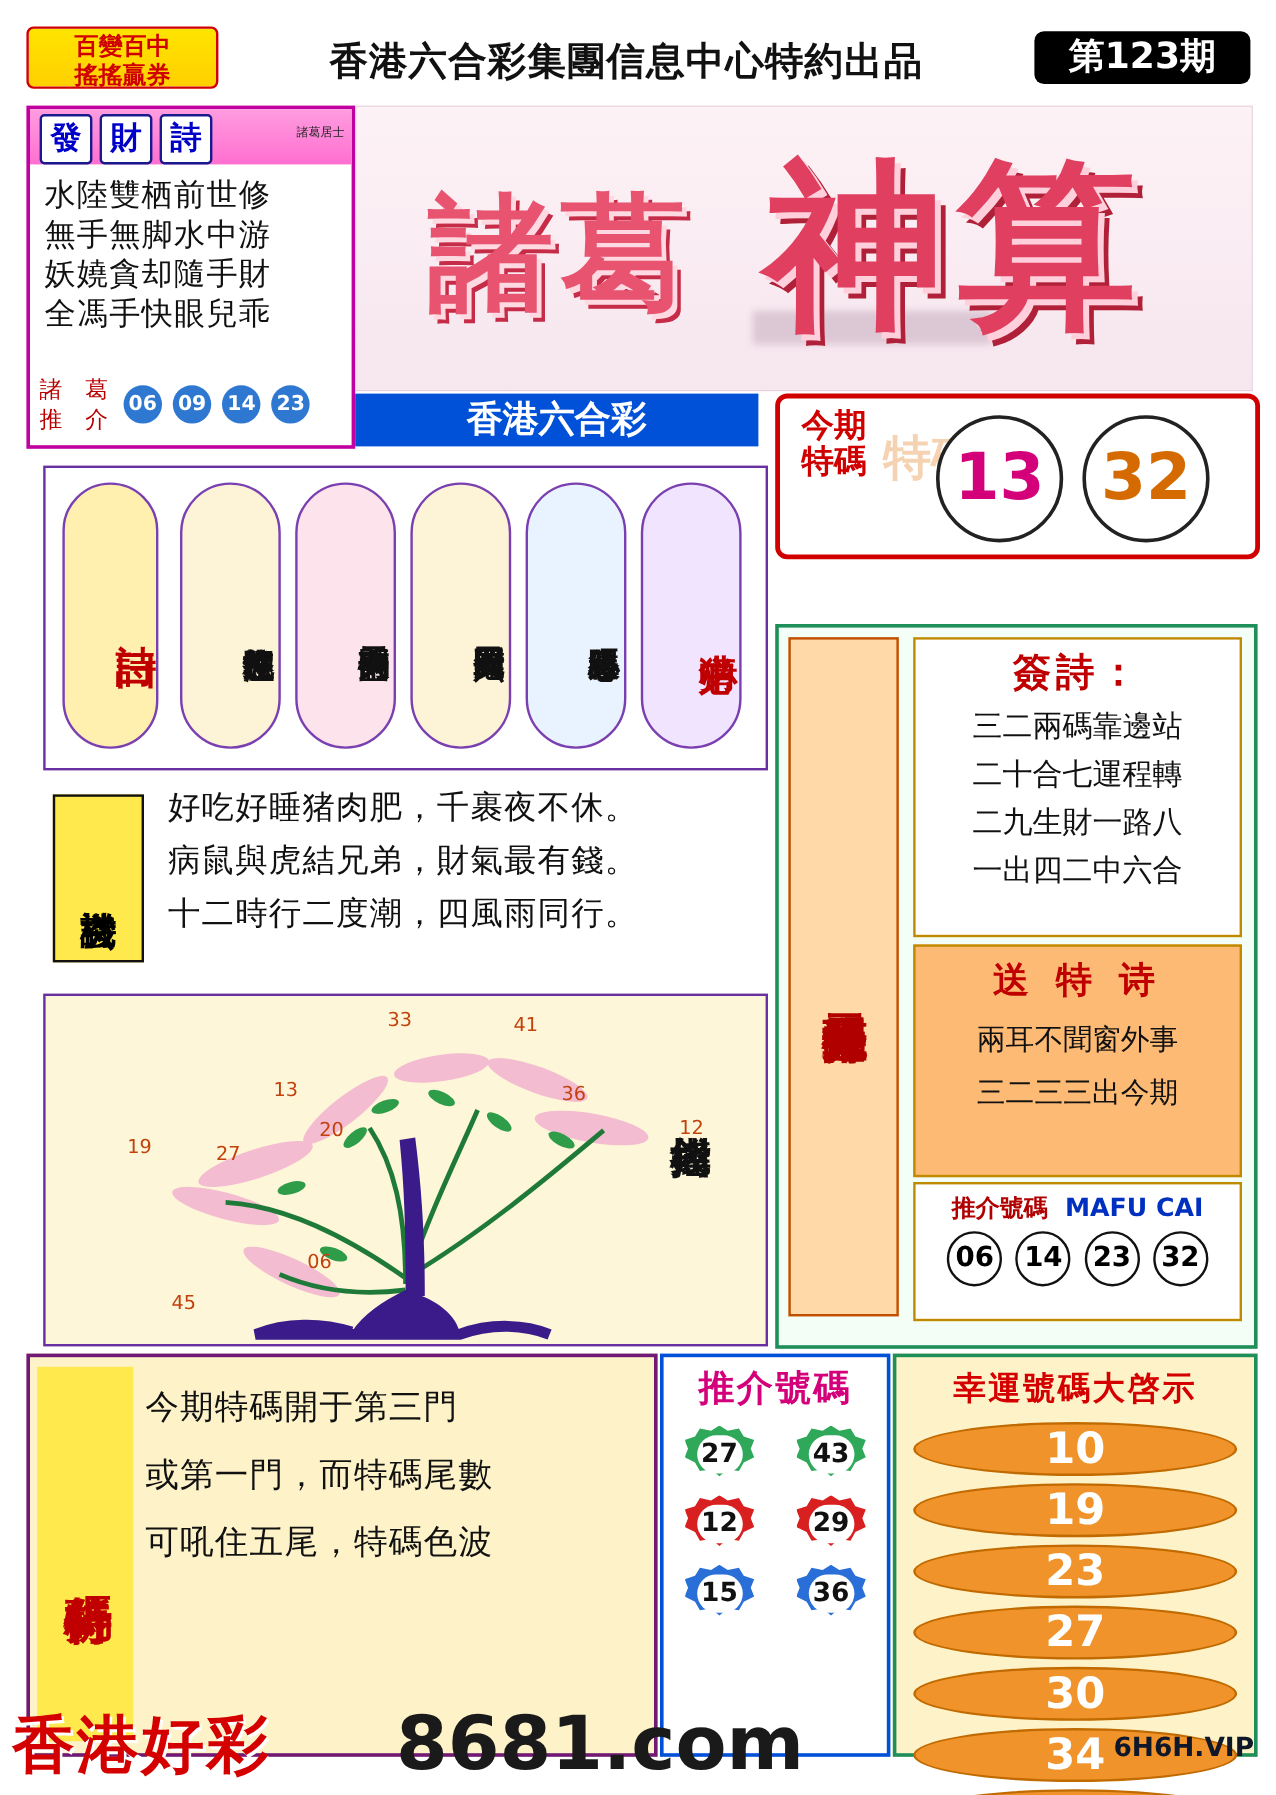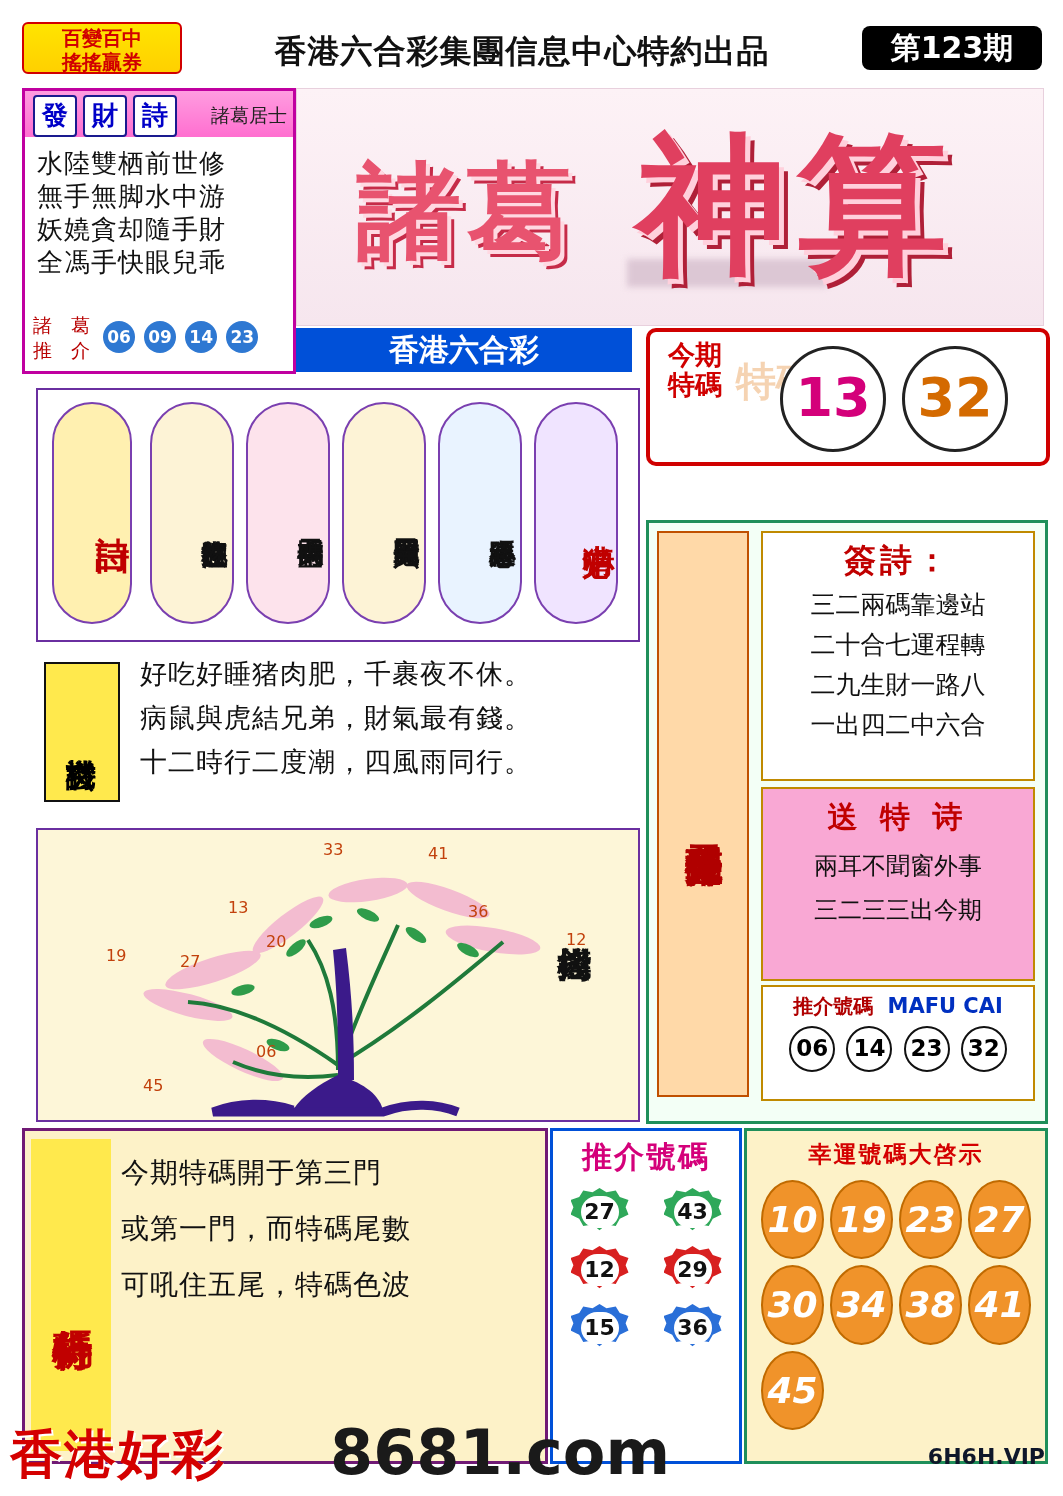--- a/index.html
+++ b/index.html
@@ -31,7 +31,7 @@
   .fc-head .ch{position:absolute;top:4px;width:40px;height:38px;background:#fff;border:2px solid #1a1a8f;
       border-radius:4px;color:#0000c8;font-size:26px;font-weight:bold;text-align:center;line-height:36px;}
   .fc-head .c1{left:8px}.fc-head .c2{left:58px}.fc-head .c3{left:108px}
-  .fc-head .sig{position:absolute;right:6px;top:12px;font-size:19px;color:#222;margin-left:20px;}
+  .fc-head .sig{position:absolute;right:6px;top:12px;font-size:10px;color:#222;margin-left:20px;}
   .fc-lines{padding:10px 8px 0 12px;}
   .fc-lines div{font-size:26px;color:#111;line-height:33px;letter-spacing:1px;}
   .fc-foot{position:absolute;left:0;bottom:4px;width:268px;height:56px;text-decoration:underline;}

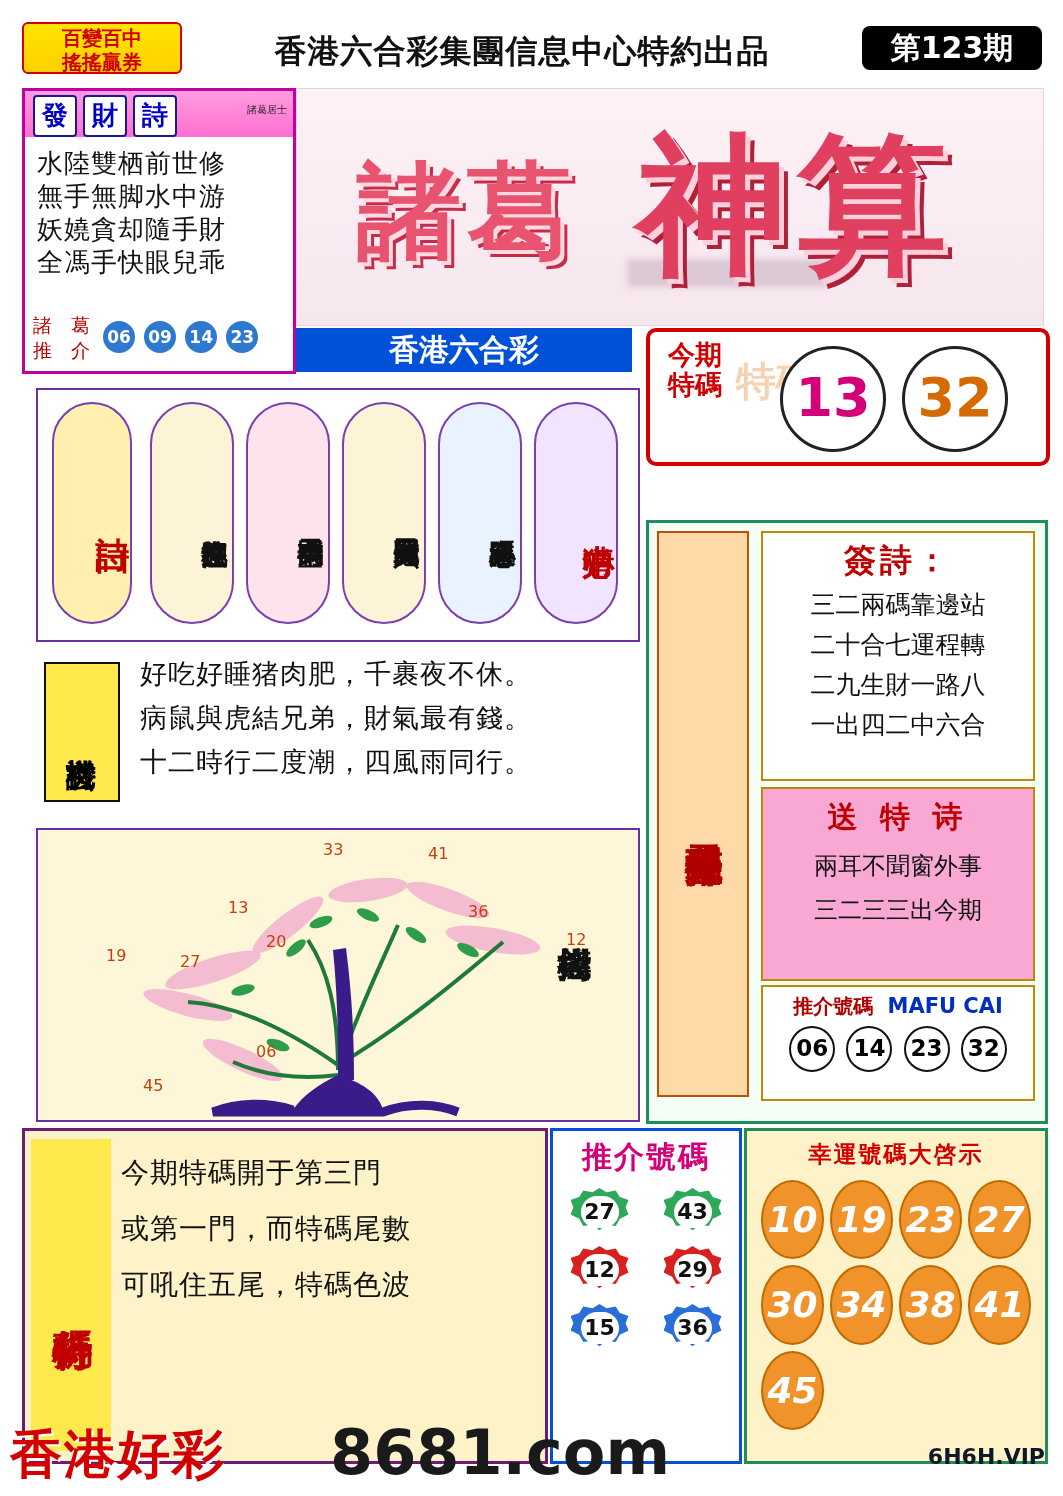--- a/index.html
+++ b/index.html
@@ -104,7 +104,7 @@
       border:2px solid #c08a00;}
   .qs h4{margin:6px 0 2px 0;font-size:32px;color:#c00000;text-align:center;letter-spacing:4px;}
   .qs div.l{font-size:25px;color:#111;text-align:center;line-height:40px;}
-  .sts{position:absolute;left:112px;top:264px;width:270px;height:190px;background:#f9a8d4;
+  .sts{position:absolute;left:112px;top:264px;width:270px;height:190px;background:#fdba74;
       border:2px solid #c08a00;}
   .sts h4{margin:8px 0 6px 0;font-size:30px;color:#c00000;text-align:center;letter-spacing:6px;}
   .sts div.l{font-size:24px;color:#111;text-align:center;line-height:44px;}

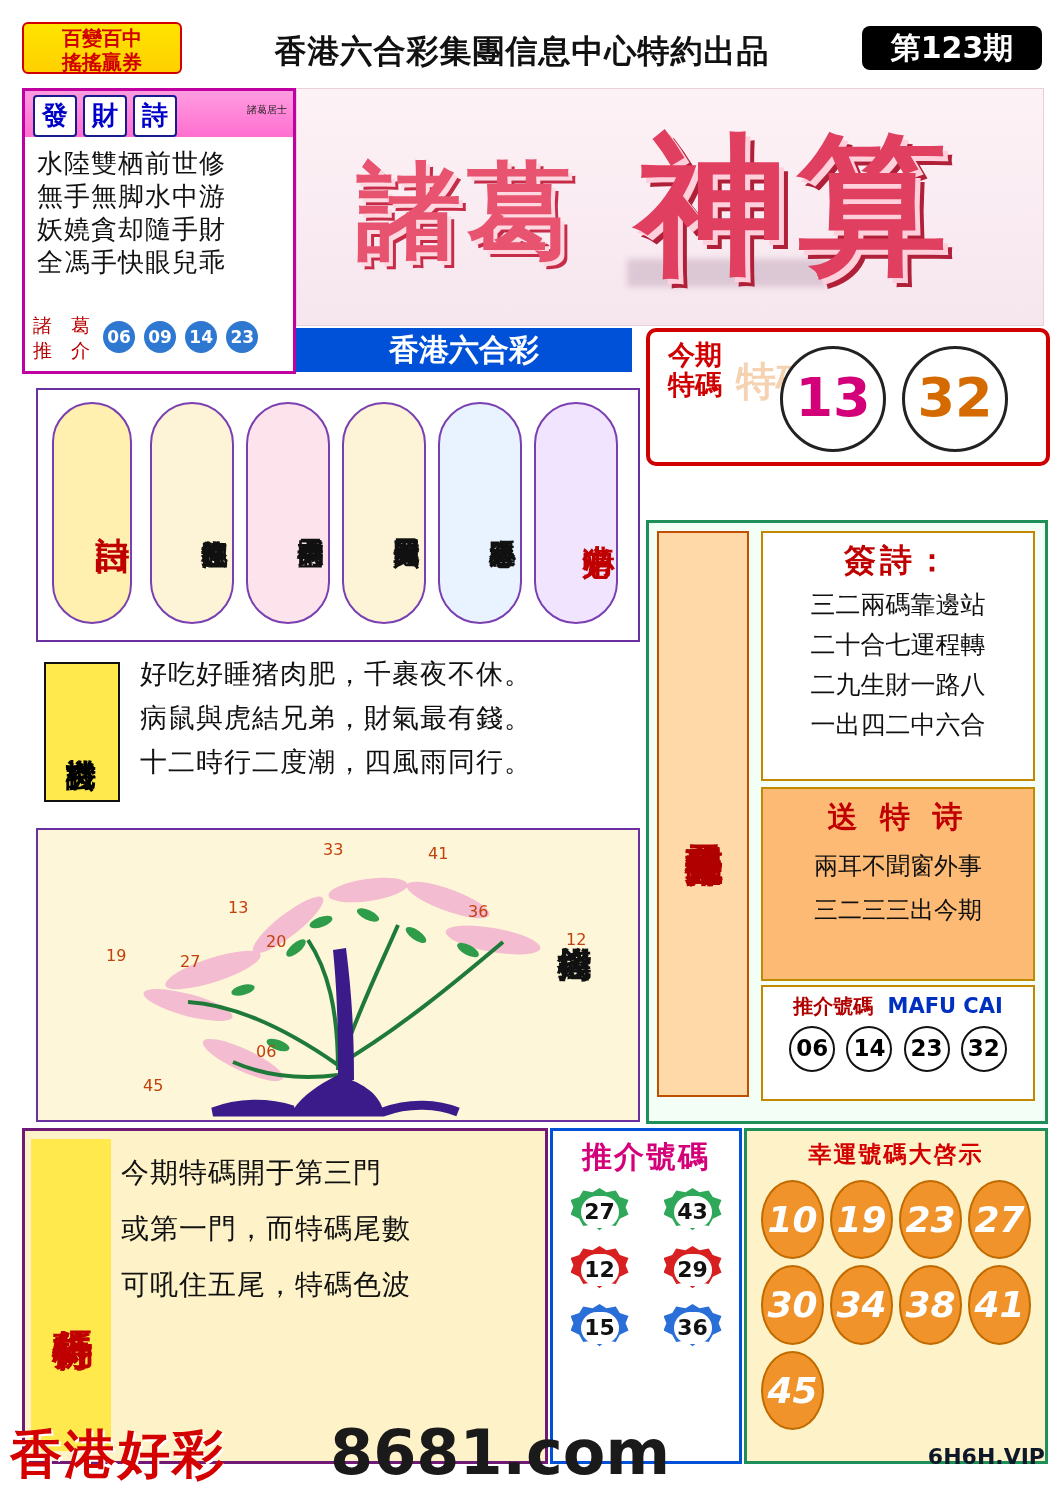--- a/index.html
+++ b/index.html
@@ -143,7 +143,7 @@
 
   .br{position:absolute;left:744px;top:1128px;width:298px;height:330px;
       background:#fdf2c8;border:3px solid #1f8f5a;}
-  .br h4{margin:8px 0 4px 0;text-align:center;font-size:23px;color:#d40000;font-weight:bold;letter-spacing:2px;}
+  .br h4{margin:8px 0 4px 0;text-align:center;font-size:27px;color:#d40000;font-weight:bold;letter-spacing:2px;}
   .br .grid{display:grid;grid-template-columns:repeat(4,1fr);grid-template-rows:repeat(3,1fr);
      gap:6px;padding:6px 14px;height:262px;box-sizing:border-box;font-style:italic;}
   .br .cell{background:#f0932a;border:2px solid #c06a00;border-radius:50%;

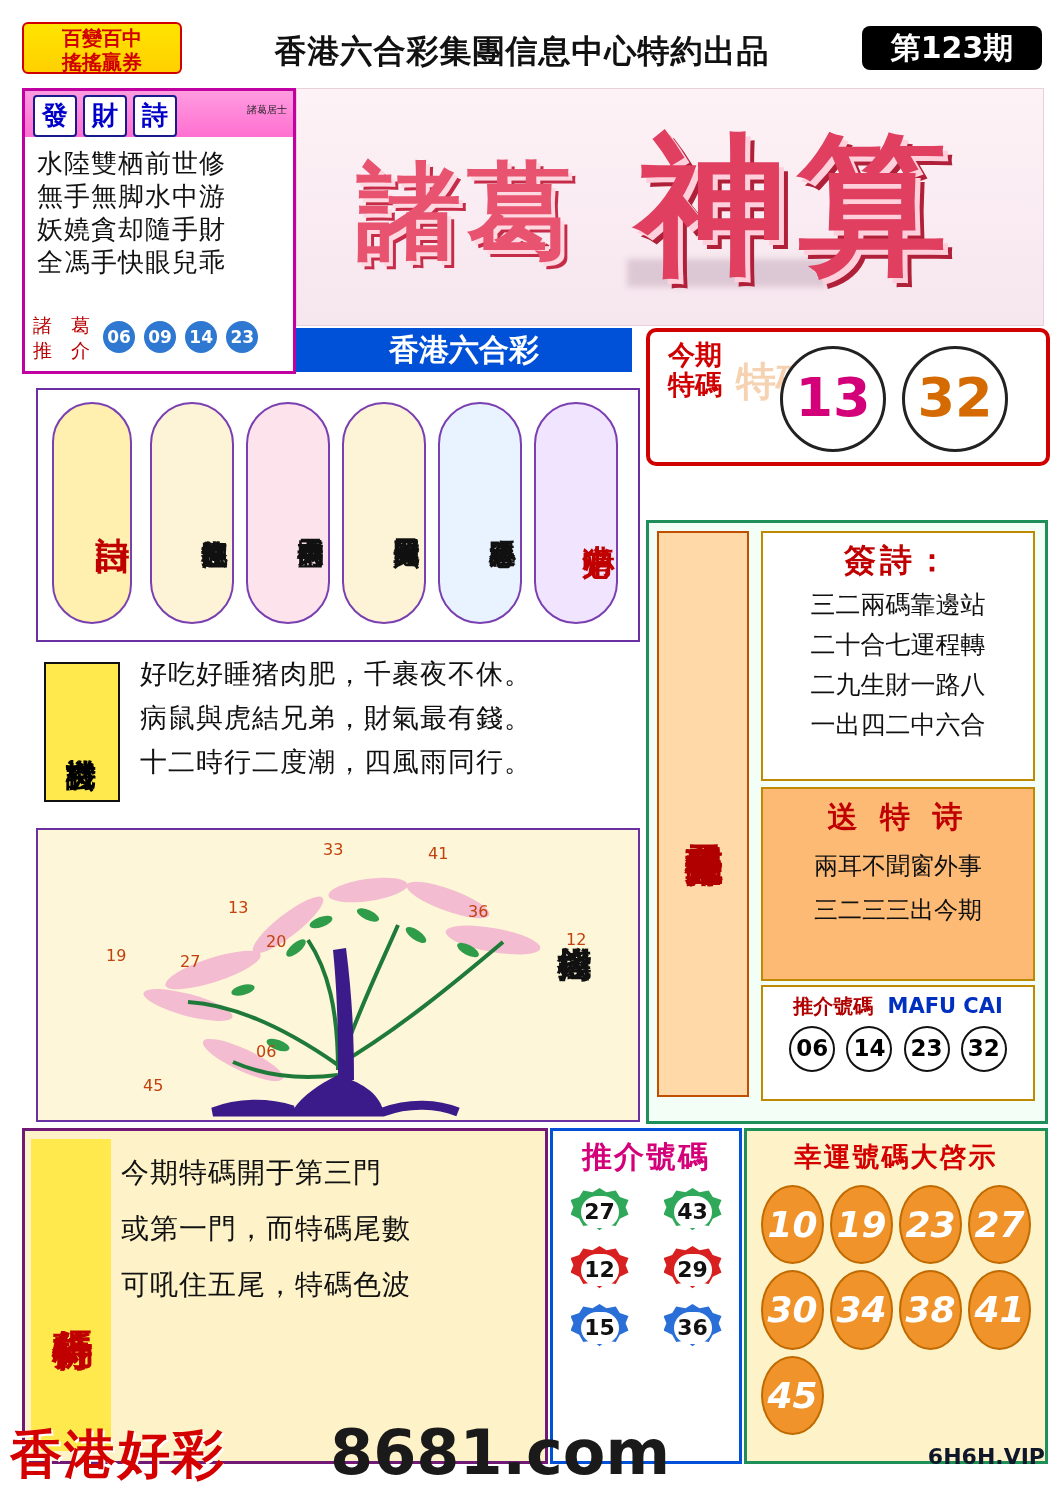--- a/index.html
+++ b/index.html
@@ -144,8 +144,8 @@
   .br{position:absolute;left:744px;top:1128px;width:298px;height:330px;
       background:#fdf2c8;border:3px solid #1f8f5a;}
   .br h4{margin:8px 0 4px 0;text-align:center;font-size:27px;color:#d40000;font-weight:bold;letter-spacing:2px;}
-  .br .grid{display:grid;grid-template-columns:repeat(4,1fr);grid-template-rows:repeat(3,1fr);
-     gap:6px;padding:6px 14px;height:262px;box-sizing:border-box;font-style:italic;}
+  .br .grid{display:grid;grid-template-columns:repeat(1,1fr);grid-template-rows:repeat(3,1fr);
+     gap:6px;padding:6px 14px;height:262px;box-sizing:border-box;}
   .br .cell{background:#f0932a;border:2px solid #c06a00;border-radius:50%;
      display:flex;align-items:center;justify-content:center;font-size:36px;font-weight:bold;color:#fff;}
 

